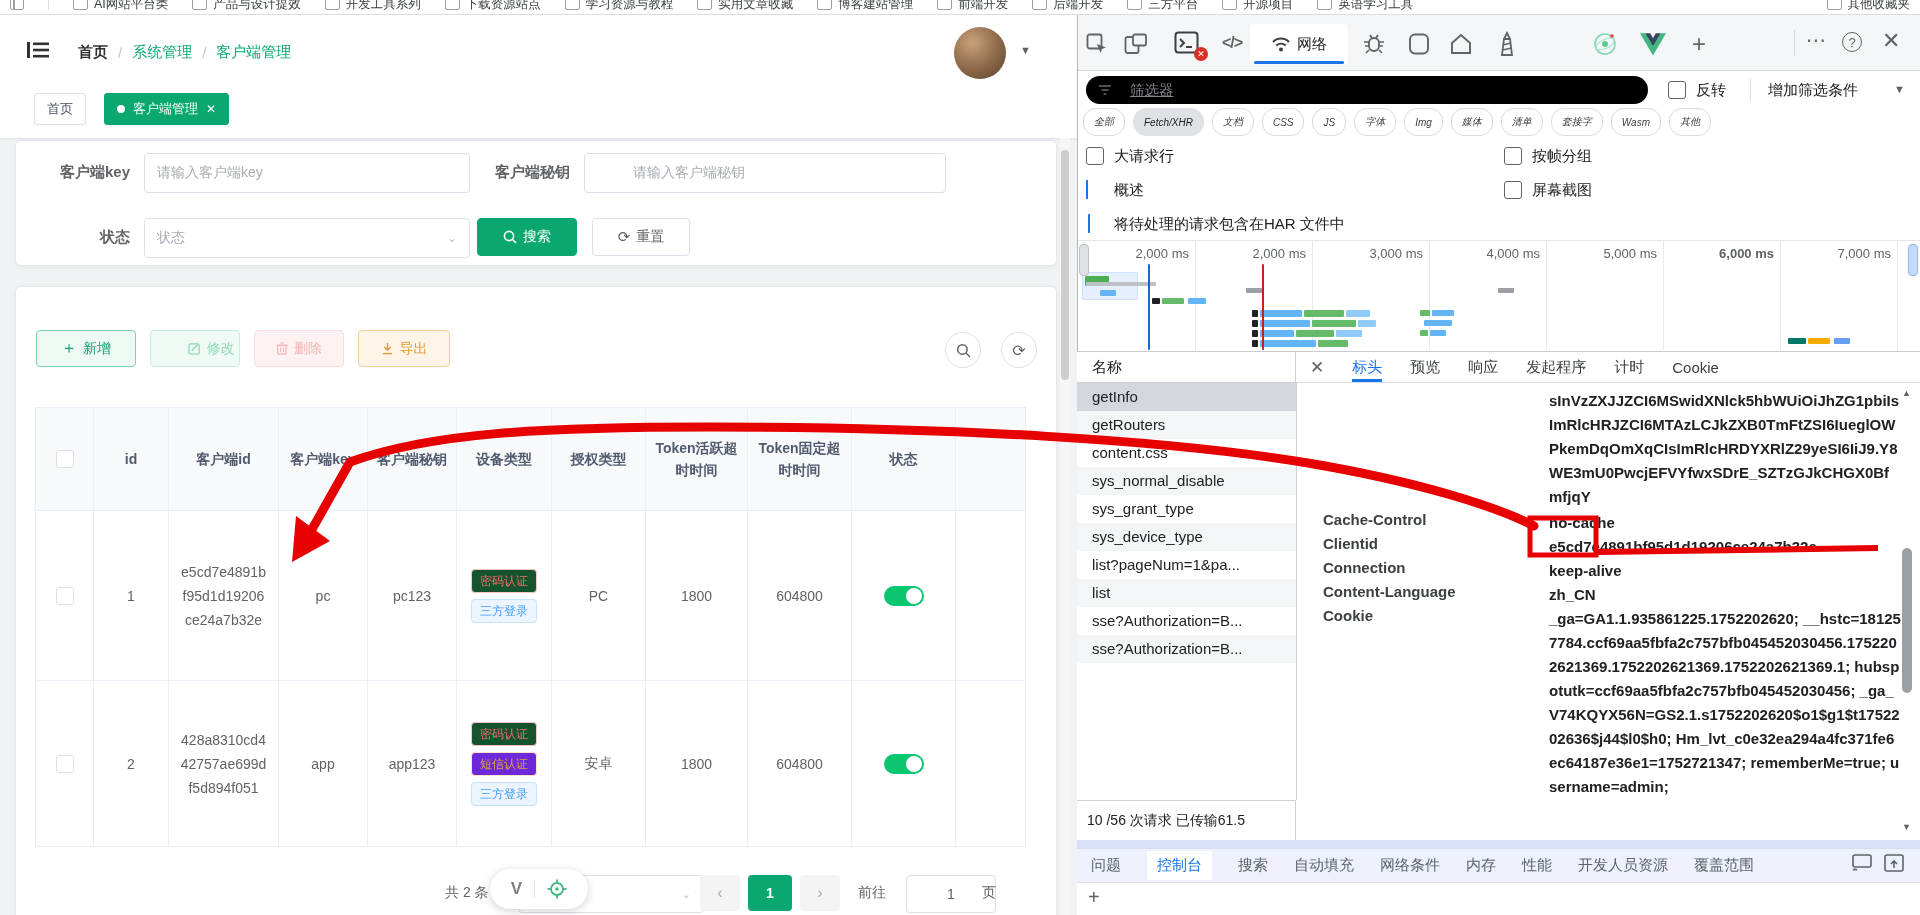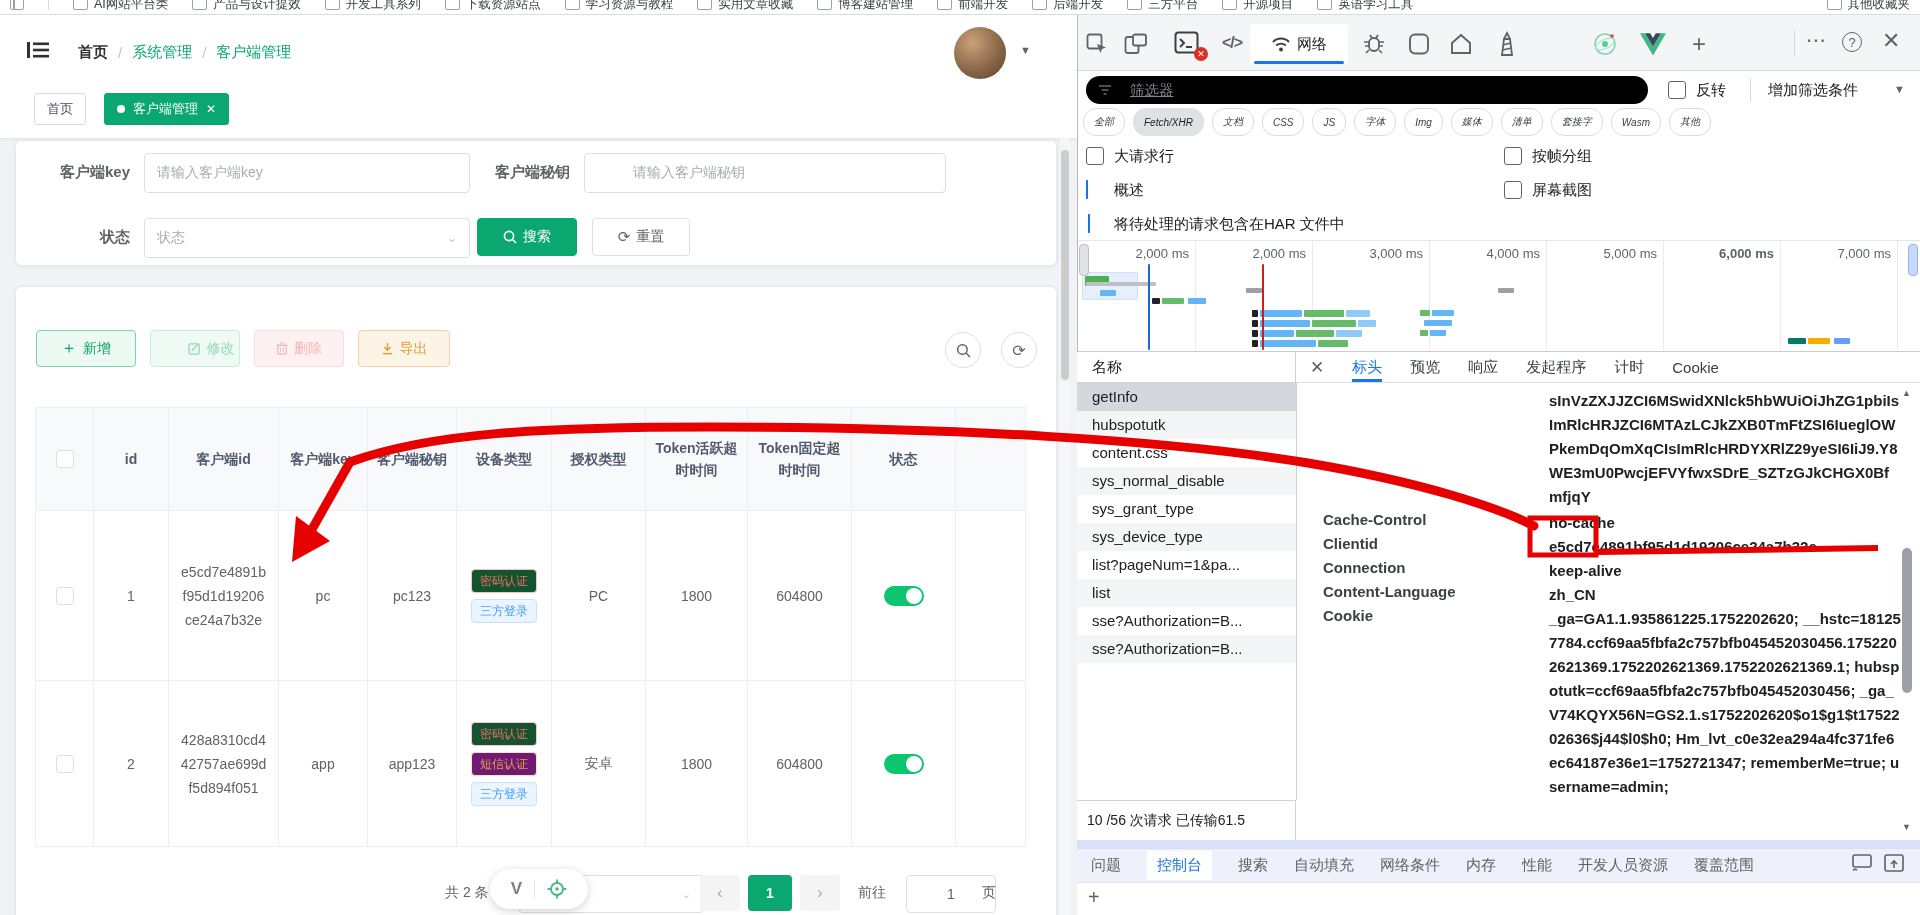--- a/index.html
+++ b/index.html
@@ -514,7 +514,7 @@
   </div>
 <div class="a" id="names">
   <div class="req sel">getInfo</div>
-  <div class="req">hubspotutk</div>
+  <div class="req">getRouters</div>
   <div class="req">content.css</div>
   <div class="req">sys_normal_disable</div>
   <div class="req">sys_grant_type</div>

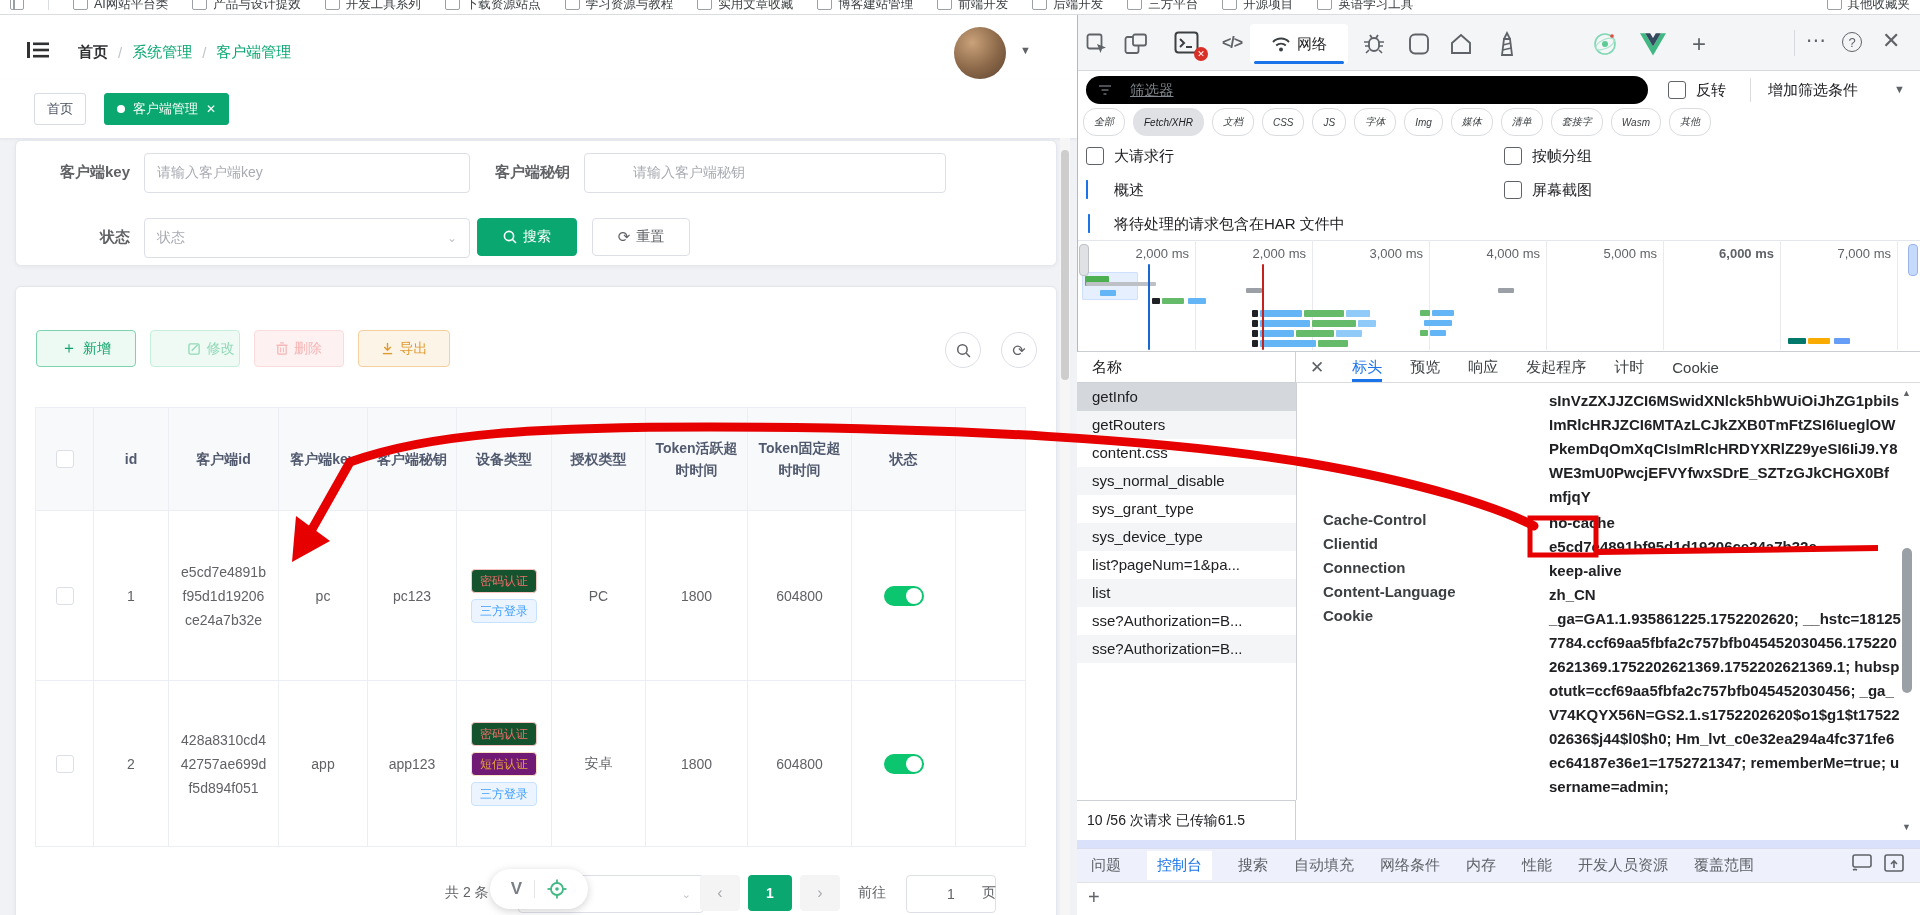--- a/index.html
+++ b/index.html
@@ -42,7 +42,7 @@
   .toggle::after{content:"";position:absolute;right:2px;top:2px;width:16px;height:16px;border-radius:50%;background:#fff;}
   .tag{height:24px;line-height:22px;padding:0 8px;font-size:12px;border-radius:4px;border:1px solid;box-sizing:border-box;}
   .tag.danger{color:#f56c6c;background:#14532d;border-color:#fbc4c4;}
-  .tag.warning{color:#e6a23c;background:#701a75;border-color:#f8e3c5;}
+  .tag.warning{color:#e6a23c;background:#6d28d9;border-color:#f8e3c5;}
   .tag.primary{color:#409eff;background:#ecf5ff;border-color:#c6e2ff;}
   .pager-btn{width:40px;height:36px;border-radius:4px;background:#f4f4f5;color:#a8abb2;display:flex;align-items:center;justify-content:center;font-size:16px;}
   

